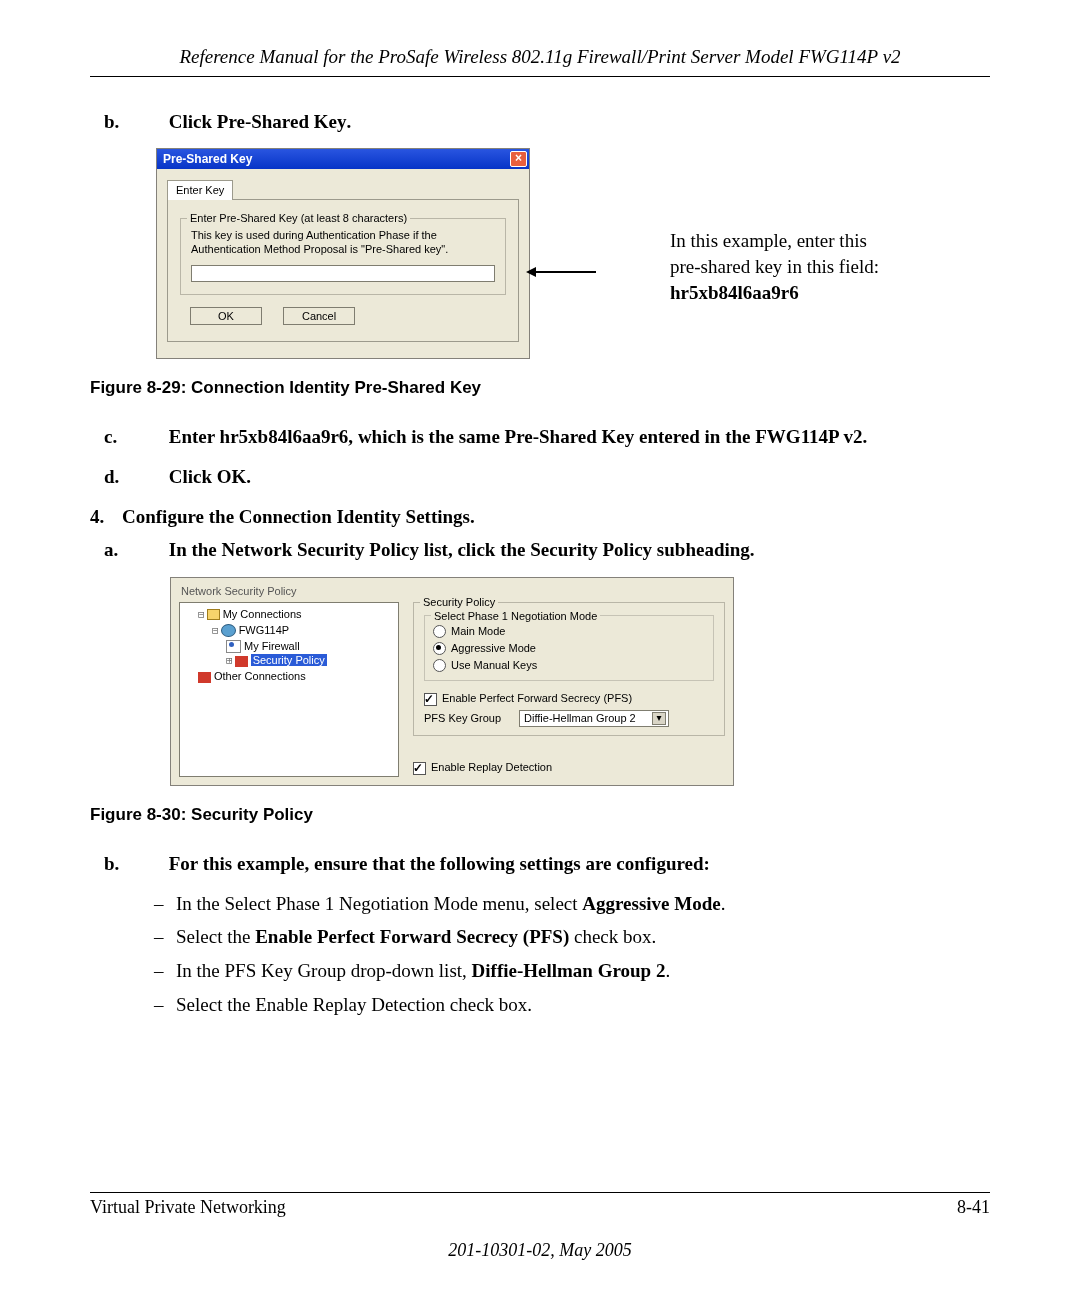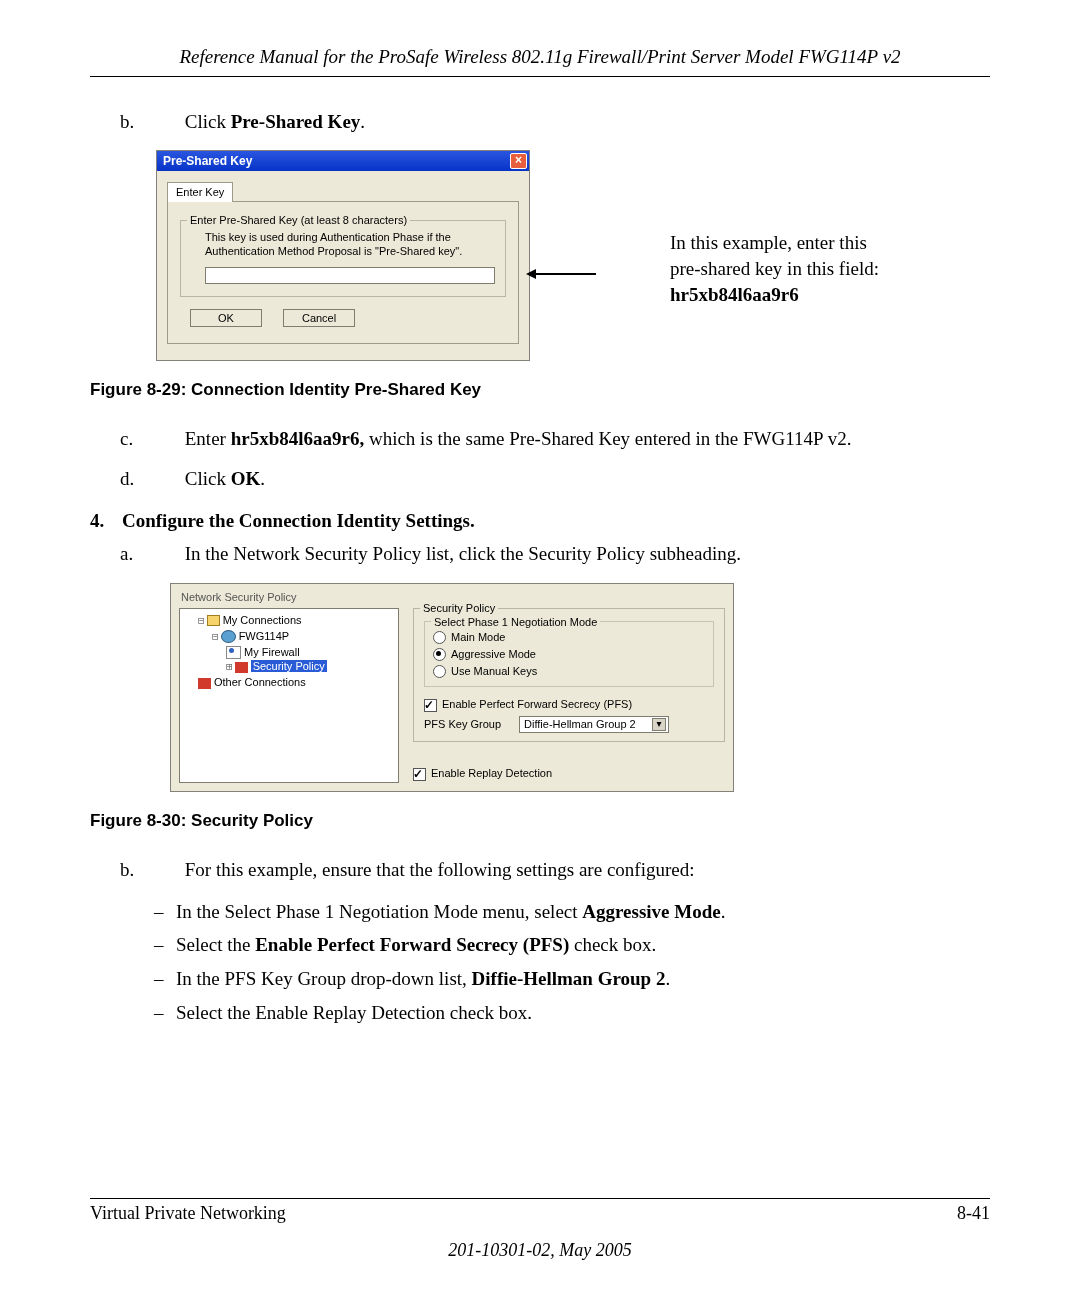--- a/index.html
+++ b/index.html
@@ -29,7 +29,7 @@
     margin: 0;
   }
   .content { margin-top: 32px; }
-  ol.letter { list-style: none; padding-left: 46px; margin: 16px; }
+  ol.letter { list-style: none; padding-left: 46px; margin: 0; font-weight: bold; }
   ol.letter > li { margin-bottom: 14px; text-indent: -32px; padding-left: 32px; }
   ol.letter .marker { display: inline-block; width: 28px; }
 

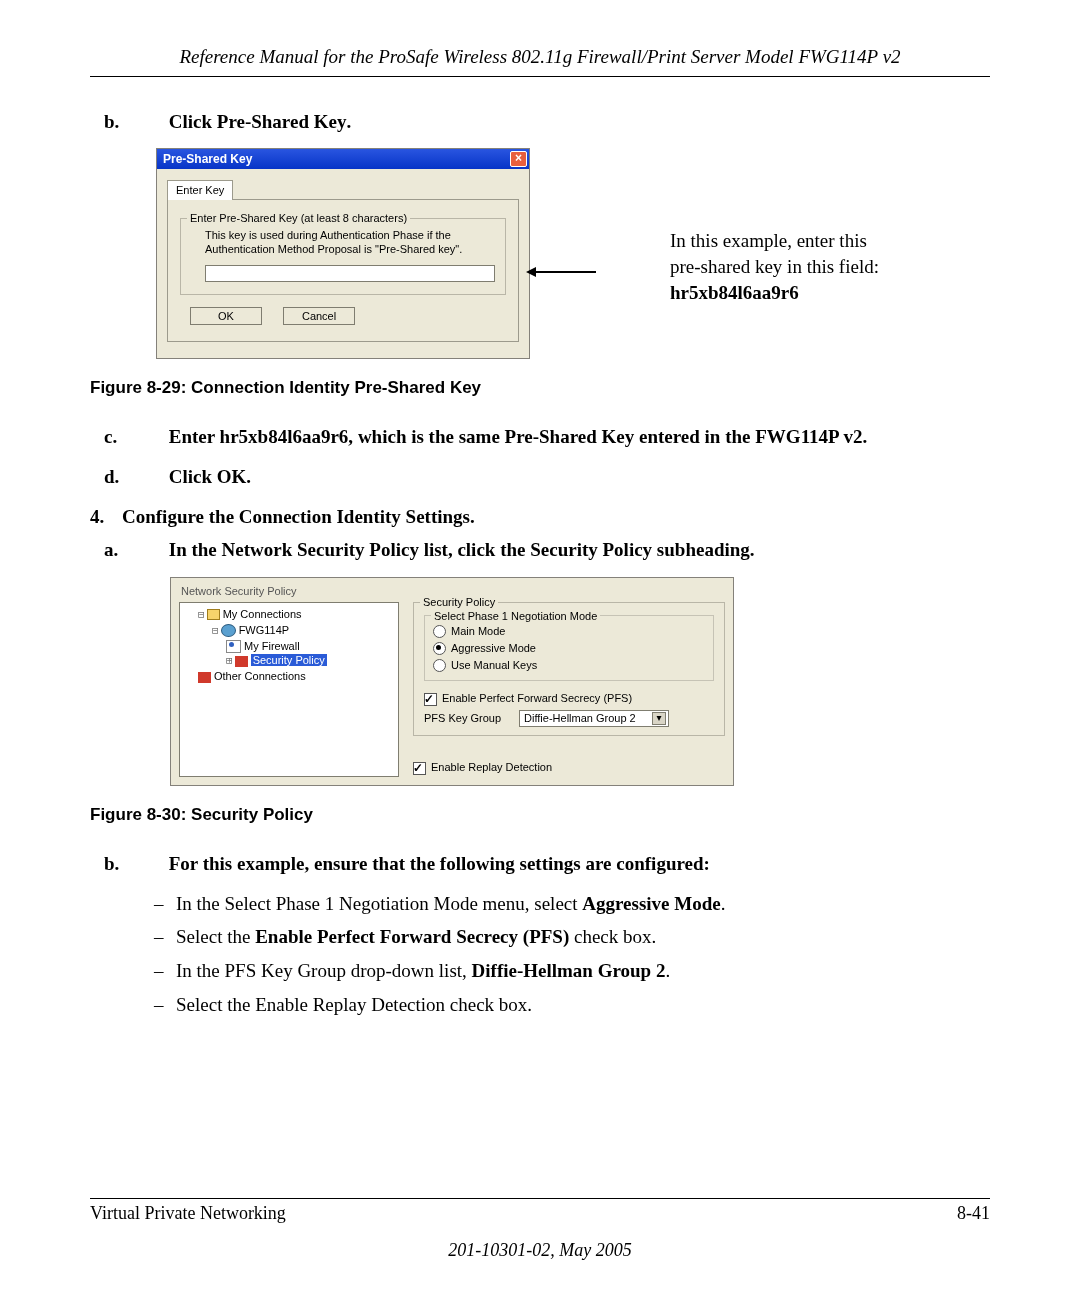--- a/index.html
+++ b/index.html
@@ -84,7 +84,7 @@
   }
   .grpbox {
     border:1px solid #b9b6a7;
-    padding:10px 10px 12px 24px;
+    padding:10px 10px 12px 10px;
     margin-bottom:12px;
     position:relative;
   }

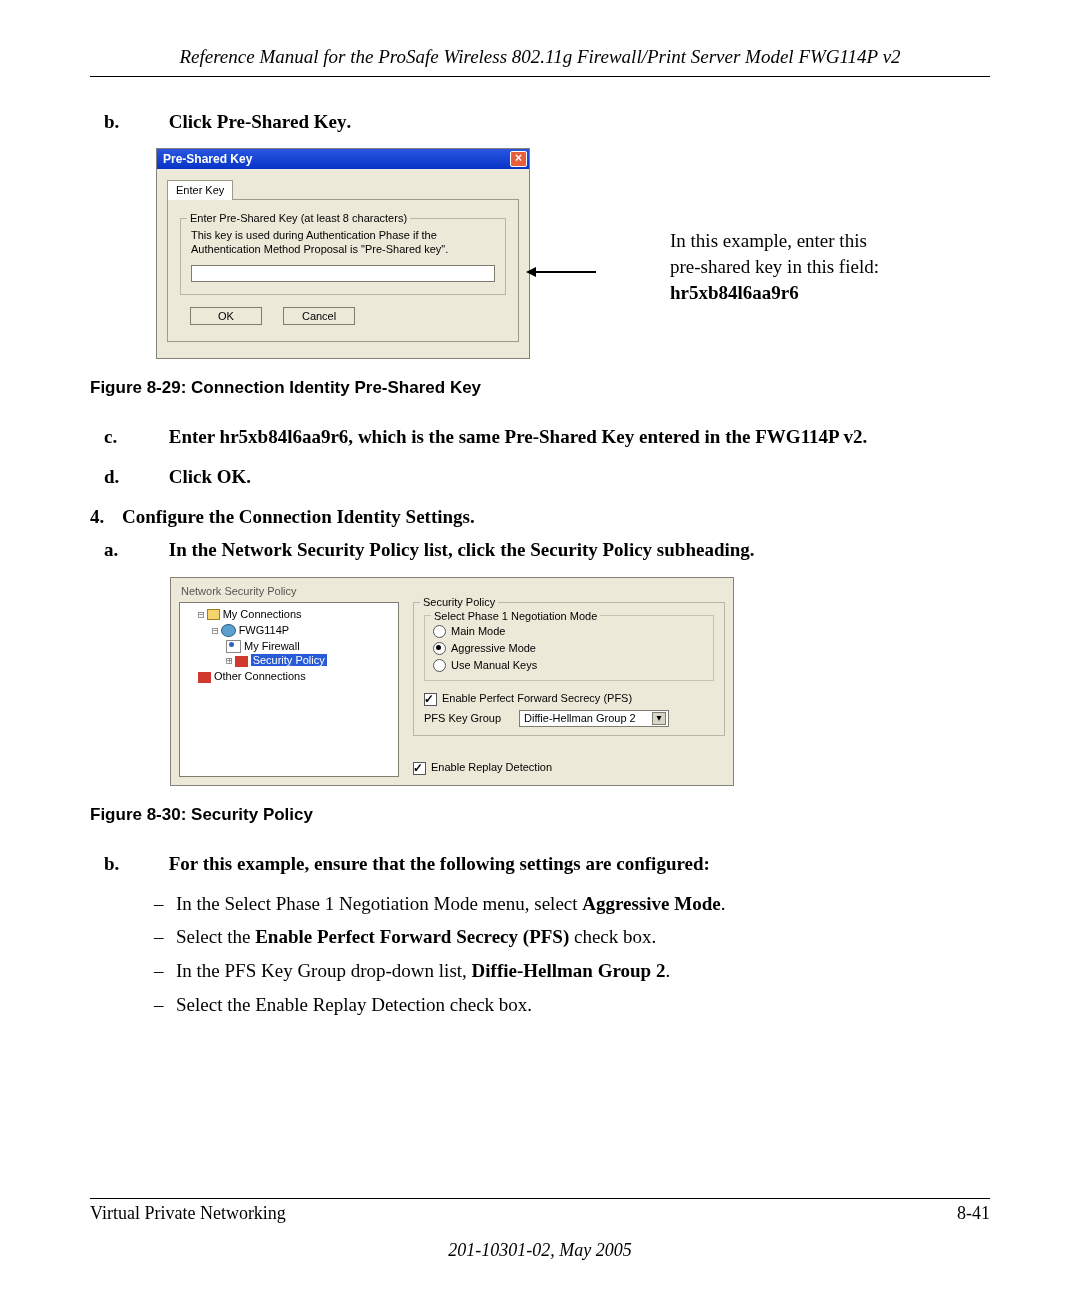--- a/index.html
+++ b/index.html
@@ -208,7 +208,7 @@
     bottom:34px;
   }
   .footrow { display:flex; justify-content:space-between; font-size:18px; margin-top:2px;}
-  .docver { text-align:center; font-style:italic; font-size:18px; margin-top:12px;}
+  .docver { text-align:center; font-style:italic; font-size:18px; margin-top:18px;}
 
   .arrow-svg { position:relative; top:59px; left:-4px; }
 </style>

